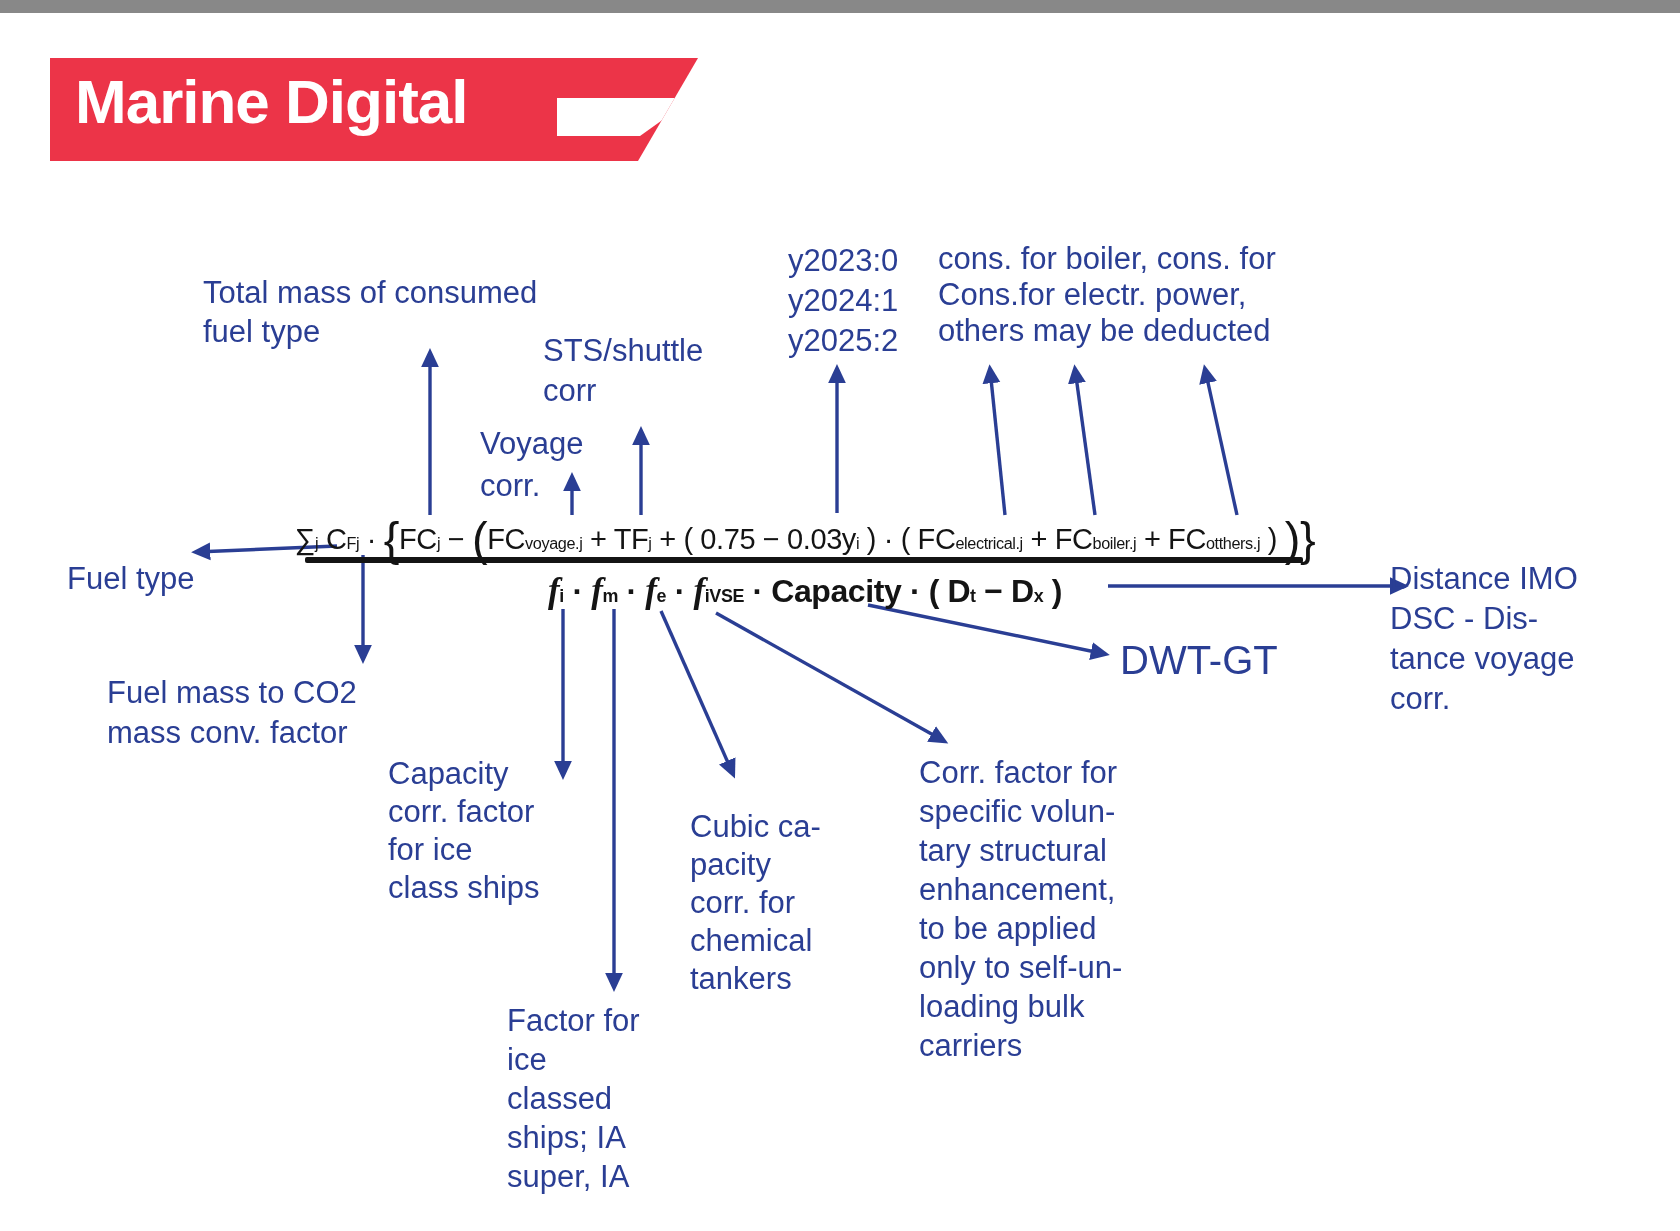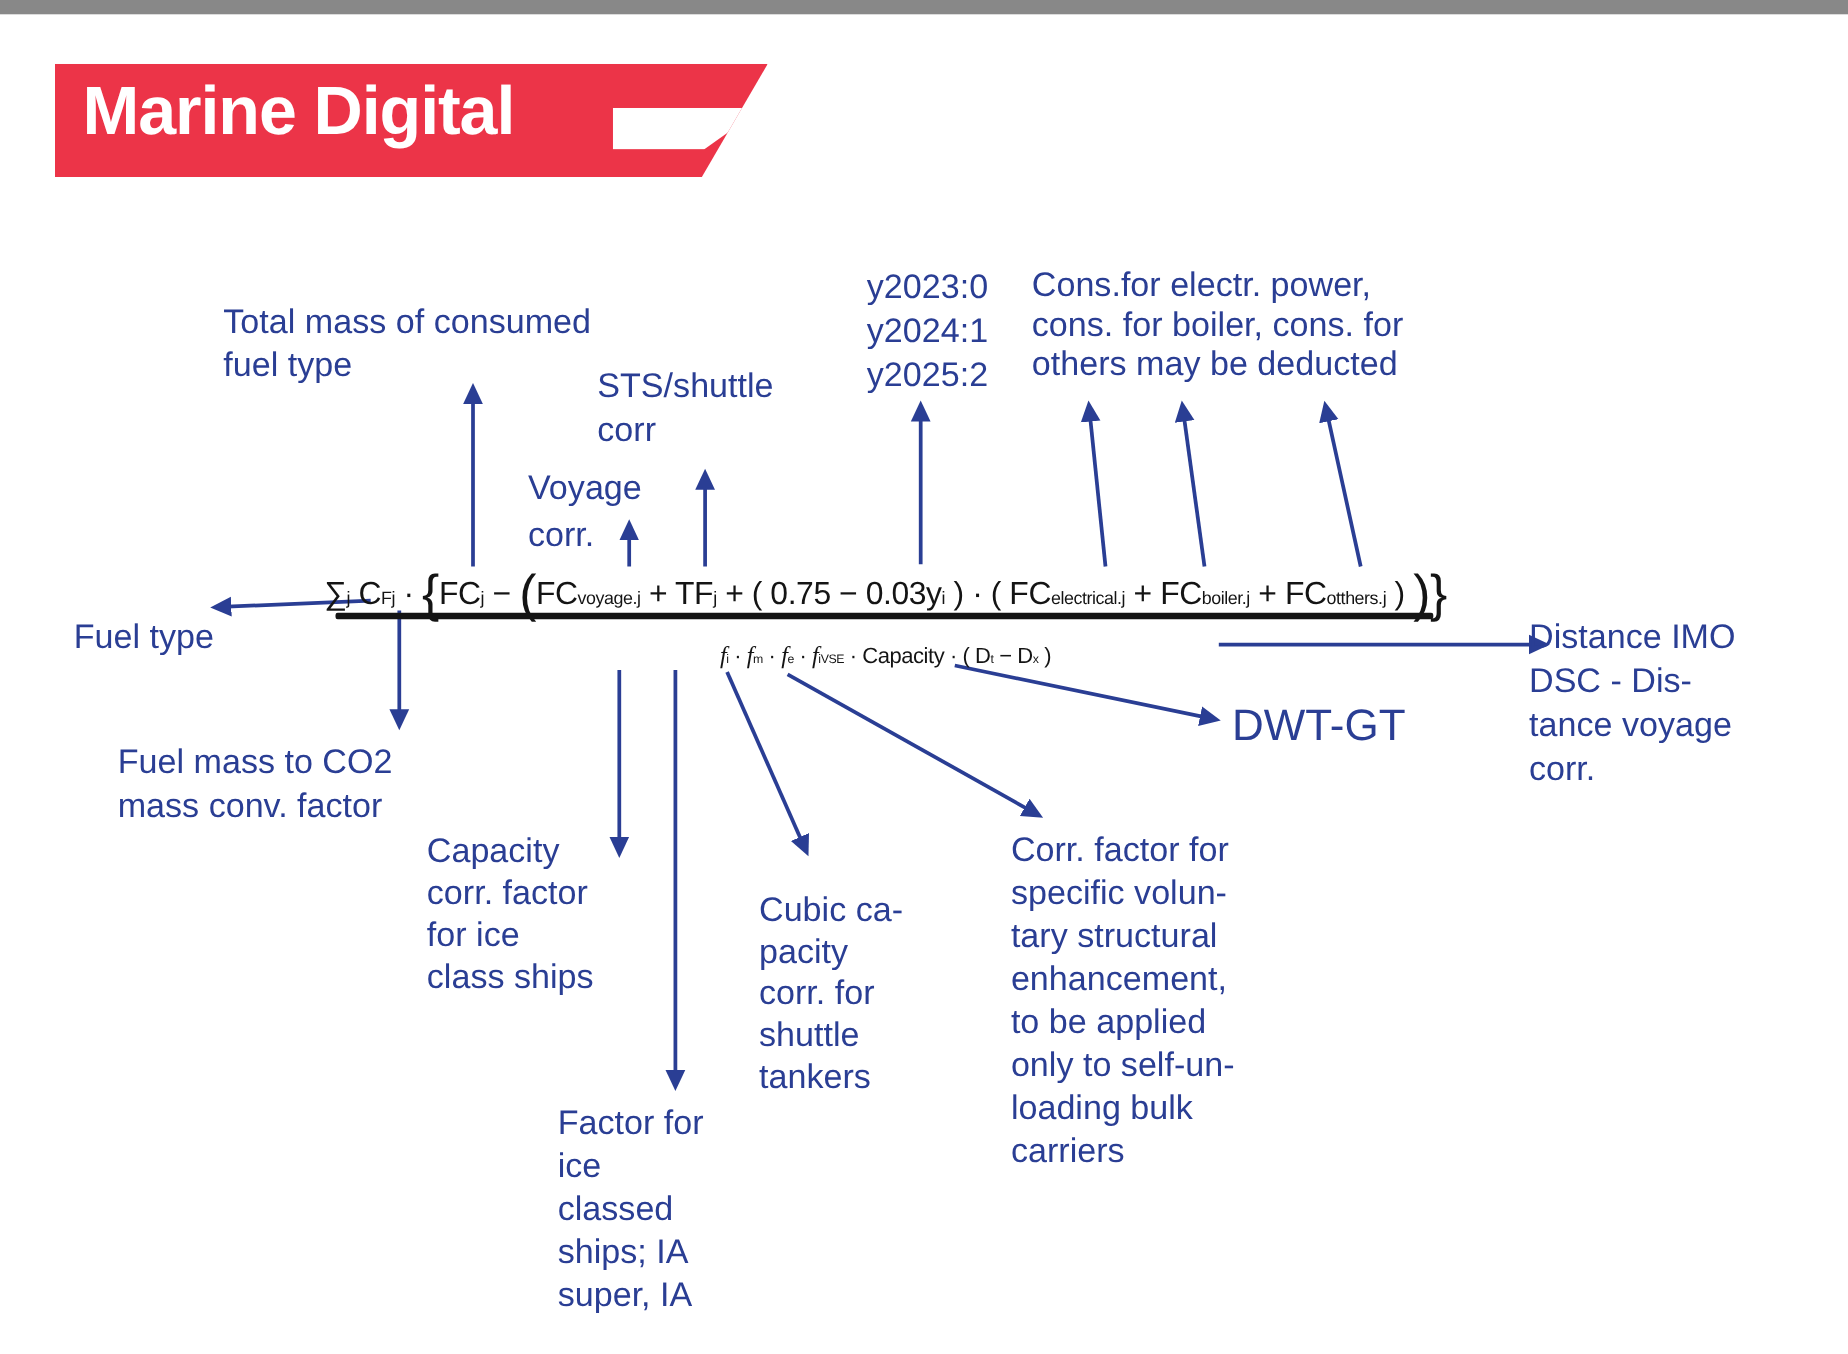--- a/index.html
+++ b/index.html
@@ -107,8 +107,8 @@
       <div>y2025:2</div>
     </div>
   <div class="note" style="left:938px;top:228px;line-height:36px;">
+      <div>cons. for boiler, cons. for</div>
       <div>Cons.for electr. power,</div>
-      <div>cons. for boiler, cons. for</div>
       <div>others may be deducted</div>
     </div>
   <div class="note" style="left:67px;top:546px;">

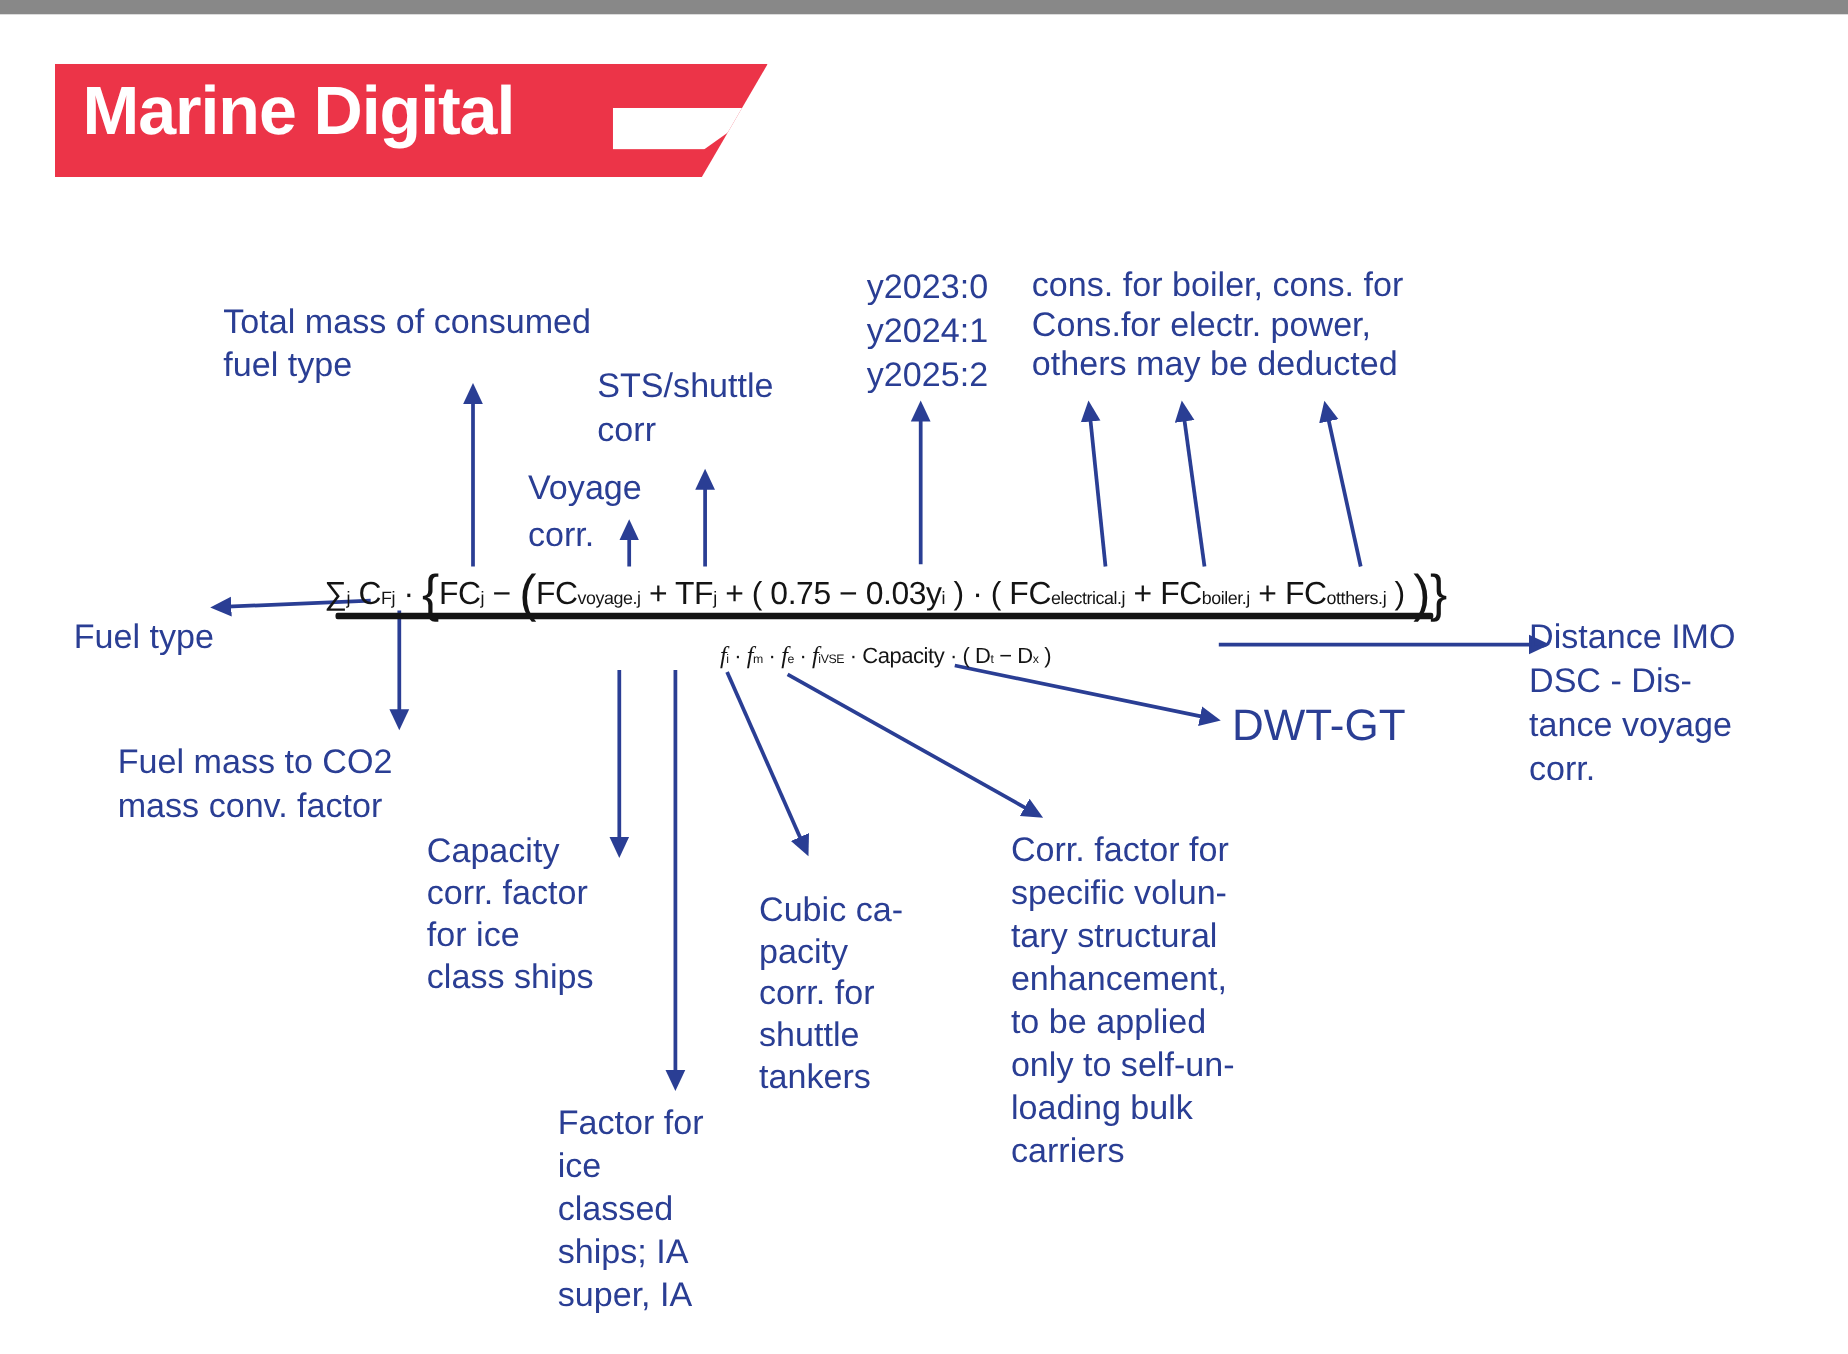--- a/index.html
+++ b/index.html
@@ -32,7 +32,7 @@
     white-space:nowrap;letter-spacing:-0.4px;
   }
   .num{top:498px;font-size:29px;}
-  .den{top:570px;font-size:20px;}
+  .den{top:558px;font-size:32px;font-weight:bold;}
   .bar{
     position:absolute;left:305px;top:544px;width:998px;height:6px;
     background:var(--formula-black,#141414);border-radius:2px;

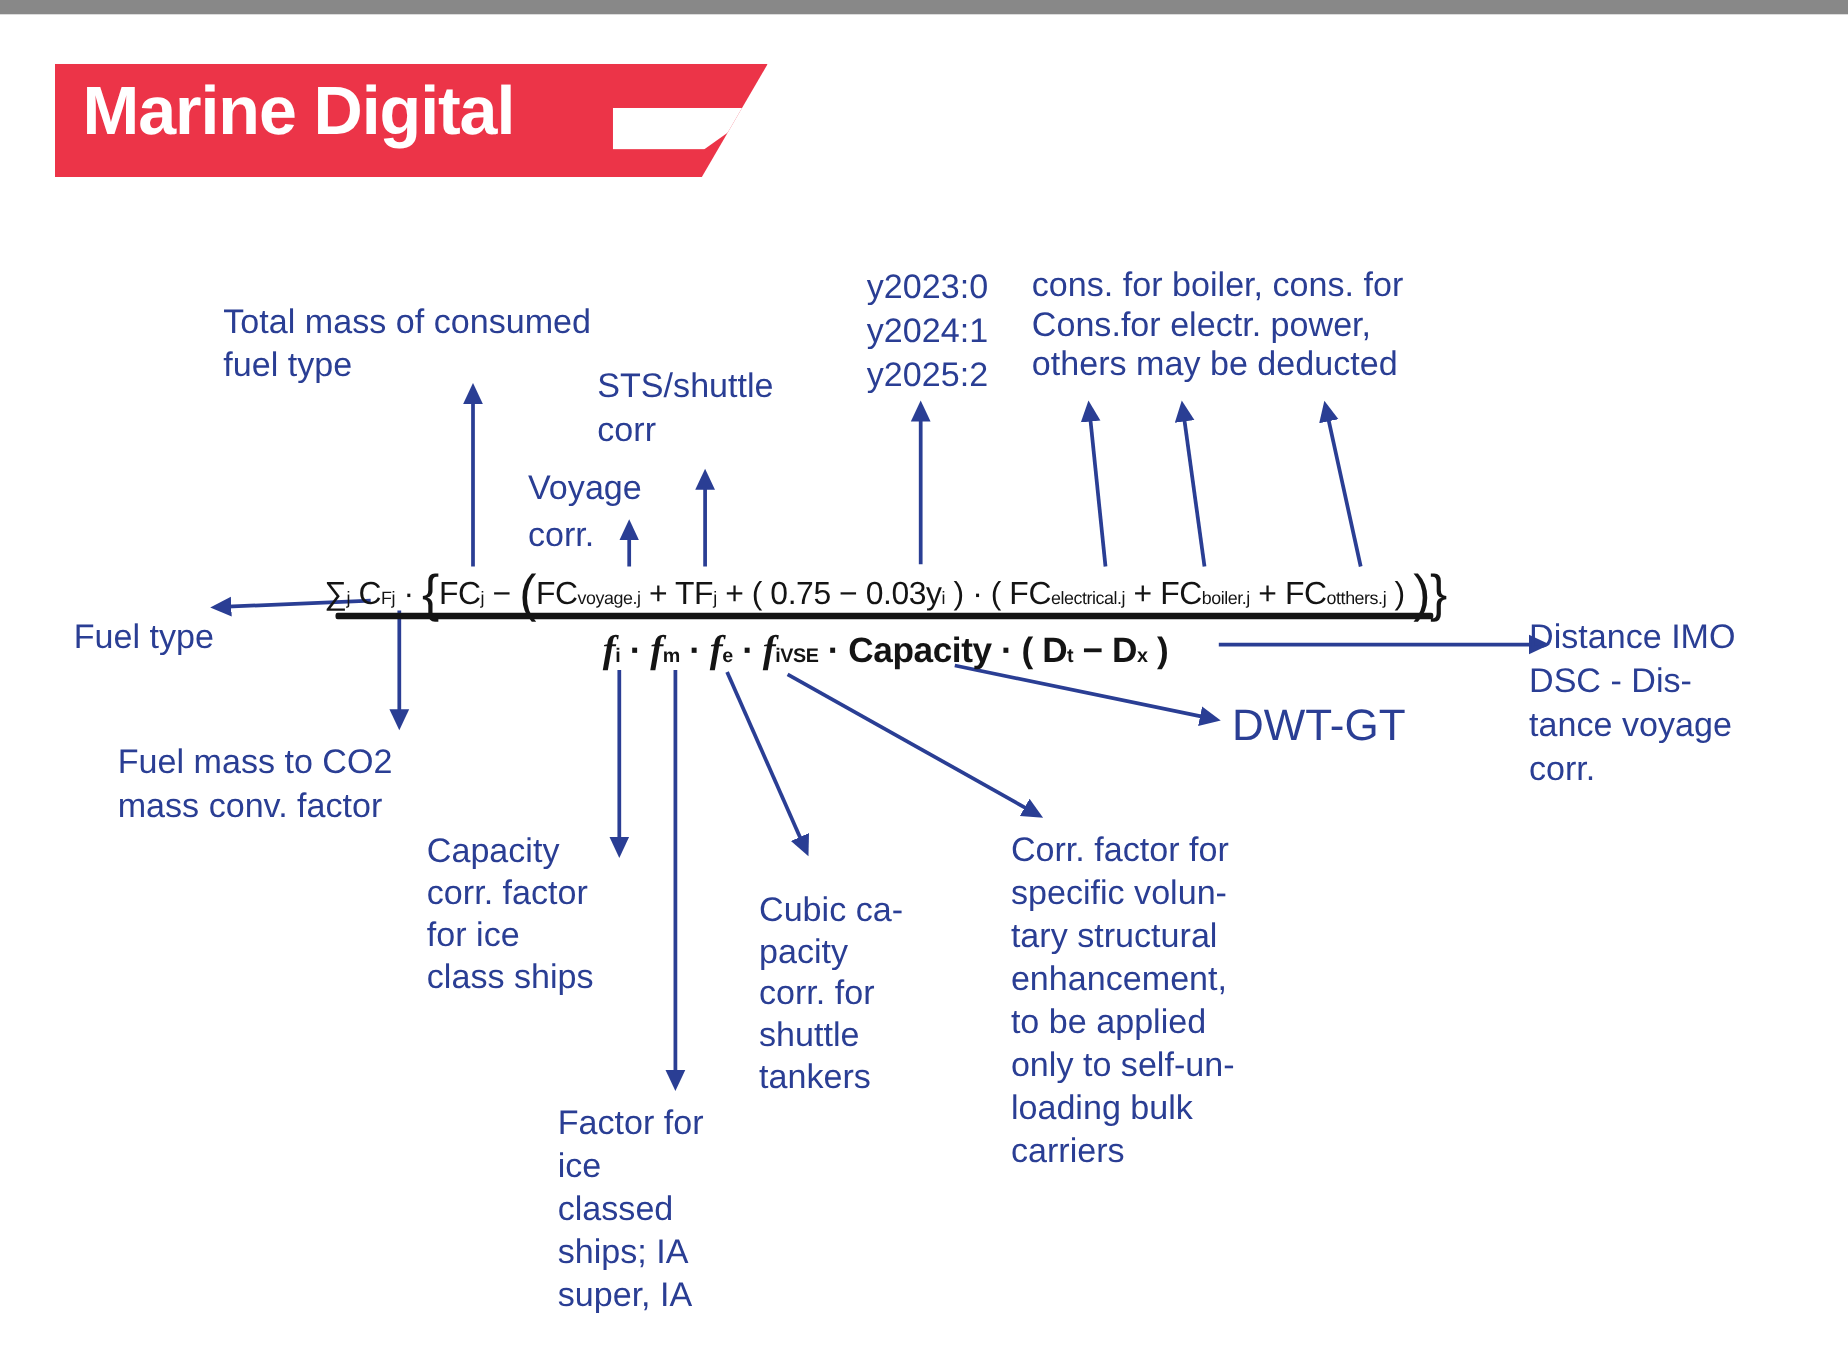--- a/index.html
+++ b/index.html
@@ -135,7 +135,7 @@
       <div>Cubic ca-</div>
       <div>pacity</div>
       <div>corr. for</div>
-      <div>shuttle</div>
+      <div>chemical</div>
       <div>tankers</div>
     </div>
   <div class="note" style="left:919px;top:740px;">

